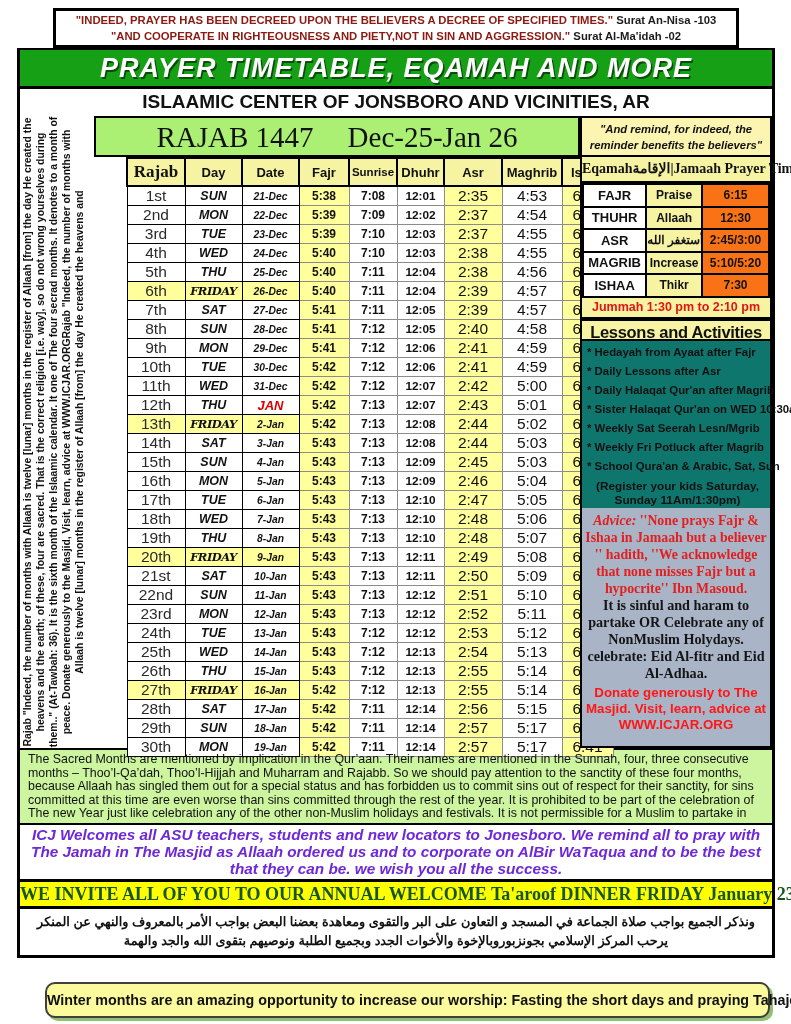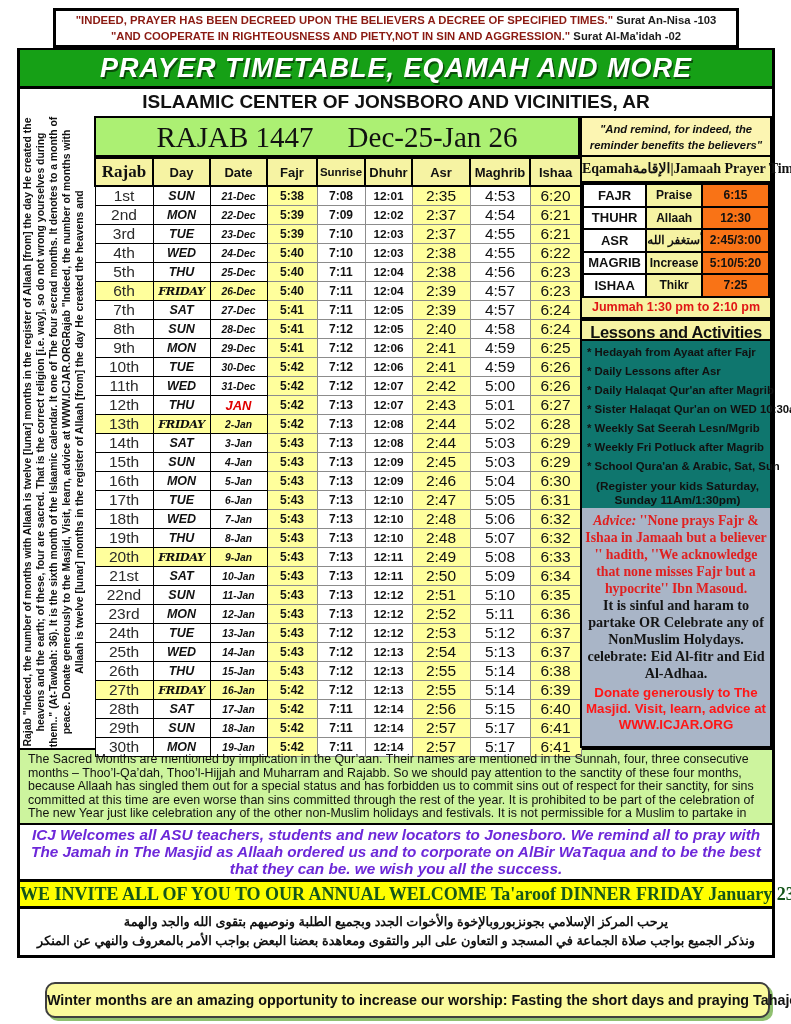--- a/index.html
+++ b/index.html
@@ -49,7 +49,7 @@
   }
   .month-header .gap { display: inline-block; width: 34px; }
 
-  table.timetable { width: 100%; flex: 1; border-collapse: collapse; table-layout: fixed; }
+  table.timetable { width: 100%; flex: 1; border-collapse: collapse; table-layout: fixed; margin-left: 32px; }
   .timetable th {
     background: #f6f3a3; border: 2px solid #000; font-weight: bold; font-size: 13px;
     height: 28px; text-align: center; padding: 0; overflow: hidden; white-space: nowrap;

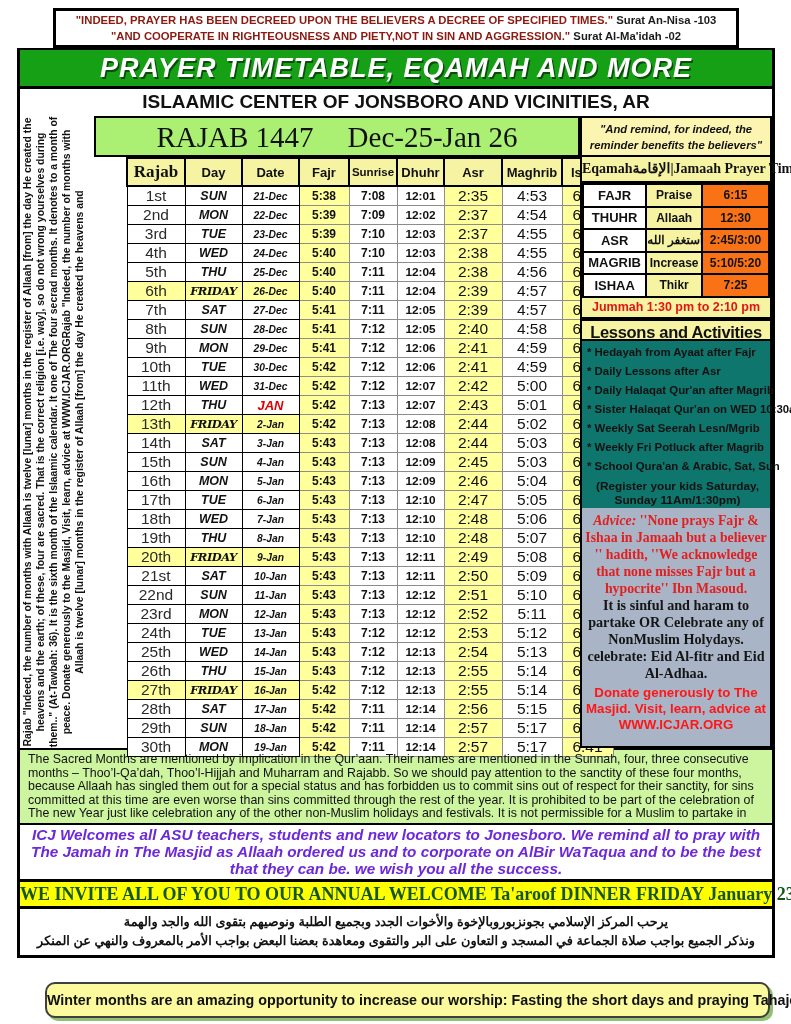--- a/index.html
+++ b/index.html
@@ -552,7 +552,7 @@
             <tr>
               <td class="eq-name">ISHAA</td>
               <td class="eq-mid">Thikr</td>
-              <td class="eq-time">7:25</td>
+              <td class="eq-time">7:30</td>
             </tr>
           </tbody>
       </table>

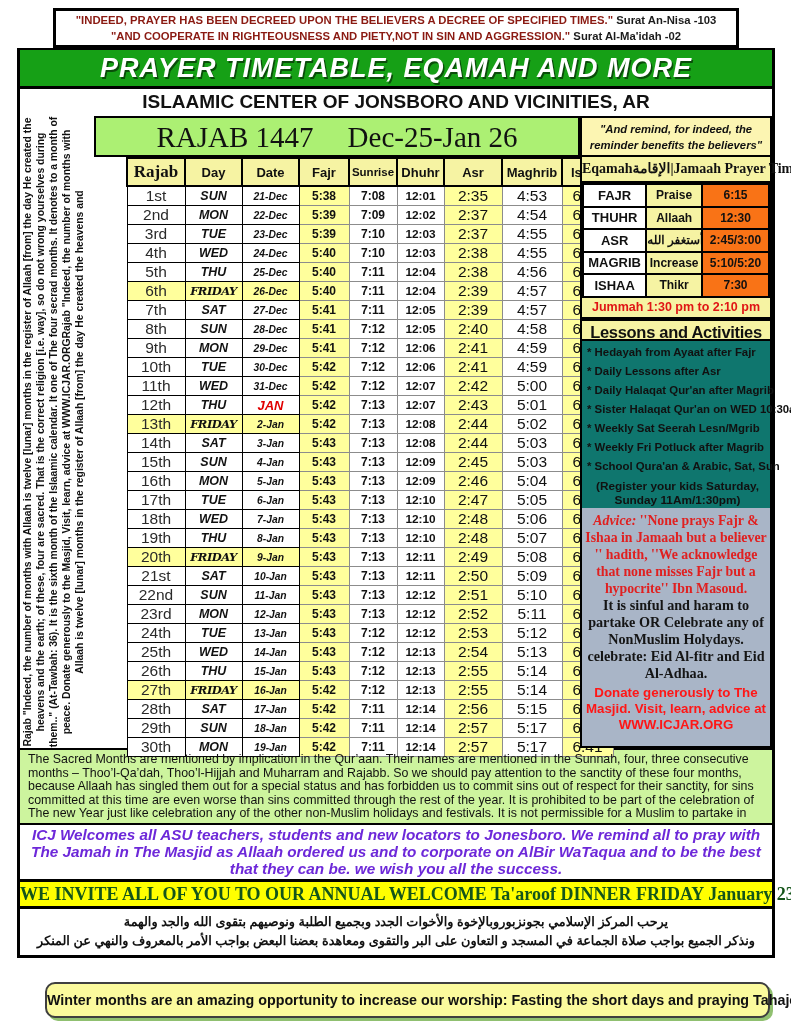--- a/index.html
+++ b/index.html
@@ -586,8 +586,8 @@
   <div class="dinner">WE INVITE ALL OF YOU TO OUR ANNUAL WELCOME Ta'aroof DINNER FRIDAY January 23th</div>
 
   <div class="arabic">
+    <div>ونذكر الجميع بواجب صلاة الجماعة في المسجد و التعاون على البر والتقوى ومعاهدة بعضنا البعض بواجب الأمر بالمعروف والنهي عن المنكر</div>
     <div>يرحب المركز الإسلامي بجونزبوروبالإخوة والأخوات الجدد  وبجميع الطلبة ونوصيهم بتقوى الله والجد والهمة</div>
-    <div>ونذكر الجميع بواجب صلاة الجماعة في المسجد و التعاون على البر والتقوى ومعاهدة بعضنا البعض بواجب الأمر بالمعروف والنهي عن المنكر</div>
   </div>
 
 </div>

